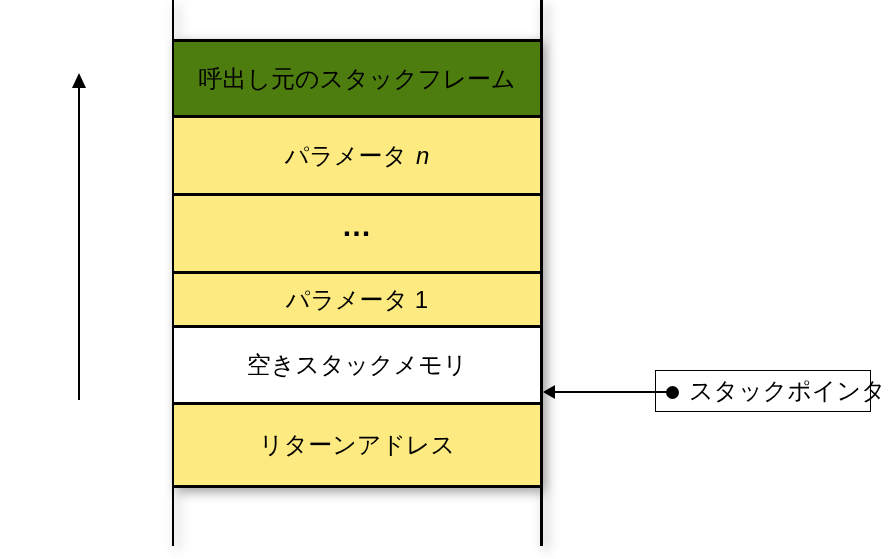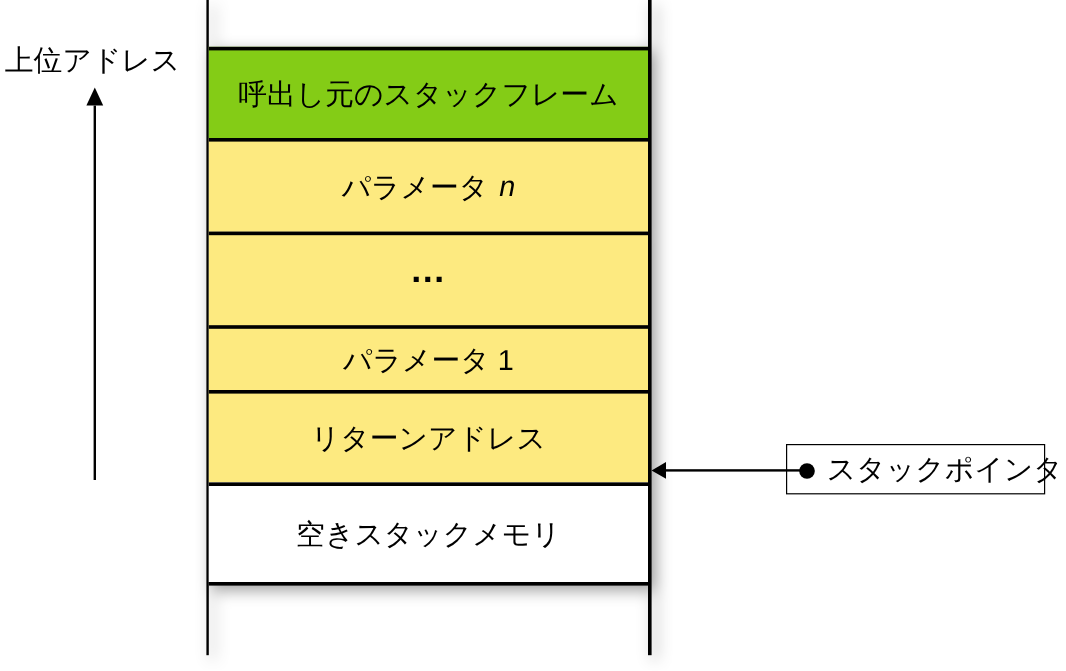--- a/index.html
+++ b/index.html
@@ -86,7 +86,6 @@
 
 <div class="canvas">
 
-  <div class="addr-label addr-upper">上位アドレス</div>
 
   <div class="v-arrow">
     <div class="head"></div>

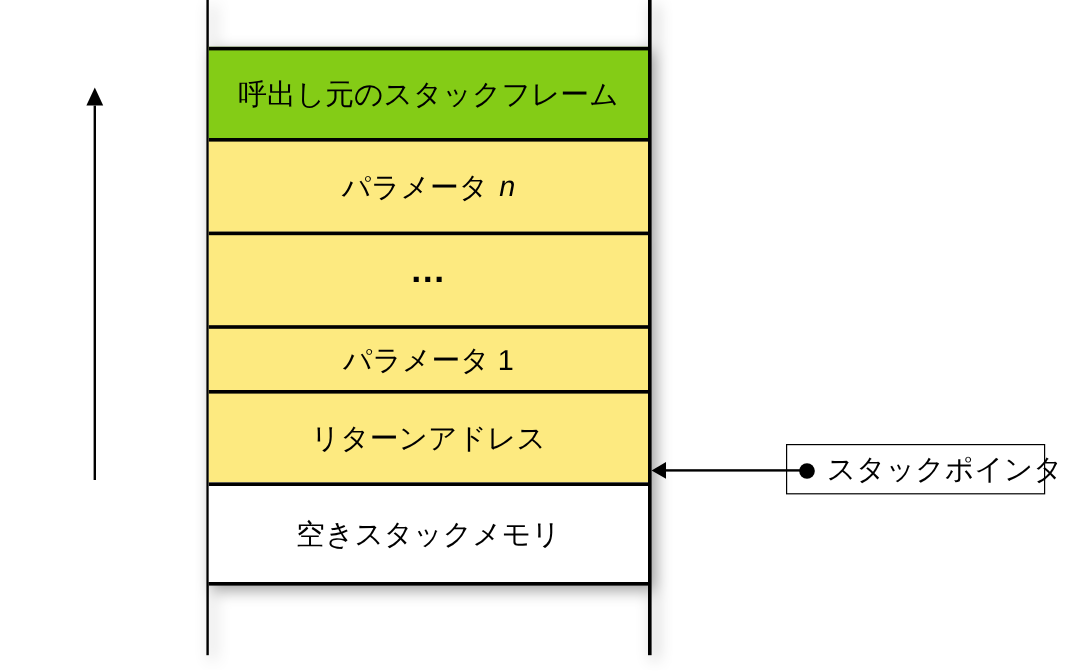--- a/index.html
+++ b/index.html
@@ -95,7 +95,7 @@
   <div class="column">
     <div class="cells">
 
-      <div class="cell" style="background-color: #84cc16; margin-top: 11px;">
+      <div class="cell" style="background-color: #4d7c0f; margin-top: 11px;">
         <span class="cell-text">呼出し元のスタックフレーム</span>
       </div>
 

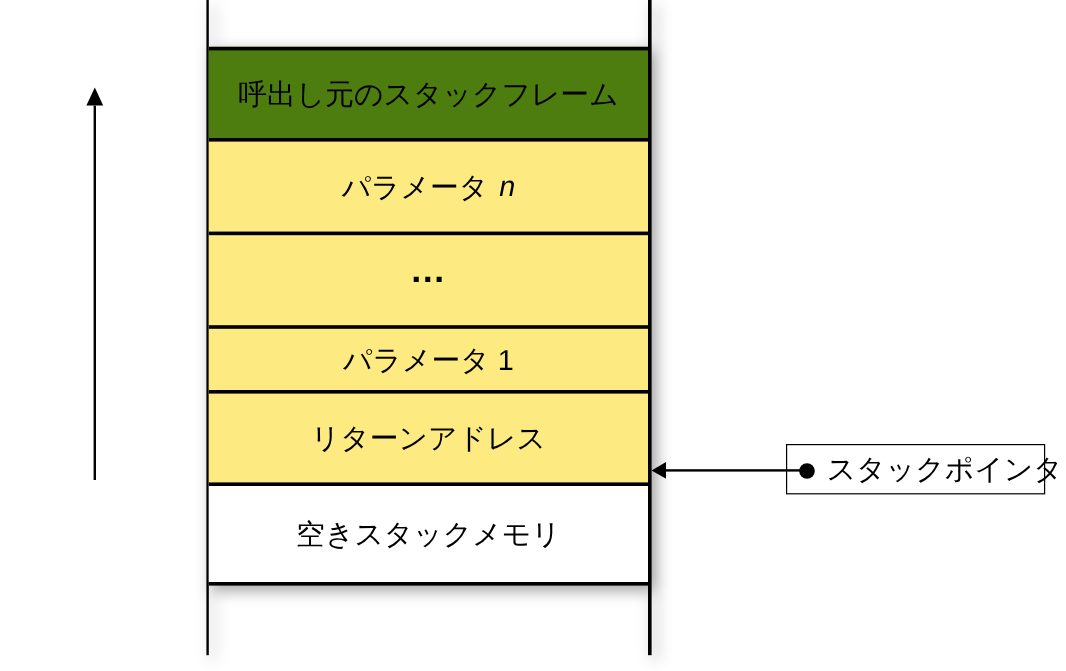--- a/index.html
+++ b/index.html
@@ -112,12 +112,12 @@
         <span class="cell-text">パラメータ 1</span>
       </div>
 
+      <div class="cell" style="background-color: rgb(255, 255, 255);">
+        <span class="cell-text">空きスタックメモリ</span>
+      </div>
+
       <div class="cell" style="background-color: rgb(253, 234, 128);">
         <span class="cell-text">リターンアドレス</span>
-      </div>
-
-      <div class="cell" style="background-color: rgb(255, 255, 255);">
-        <span class="cell-text">空きスタックメモリ</span>
       </div>
 
     </div>

